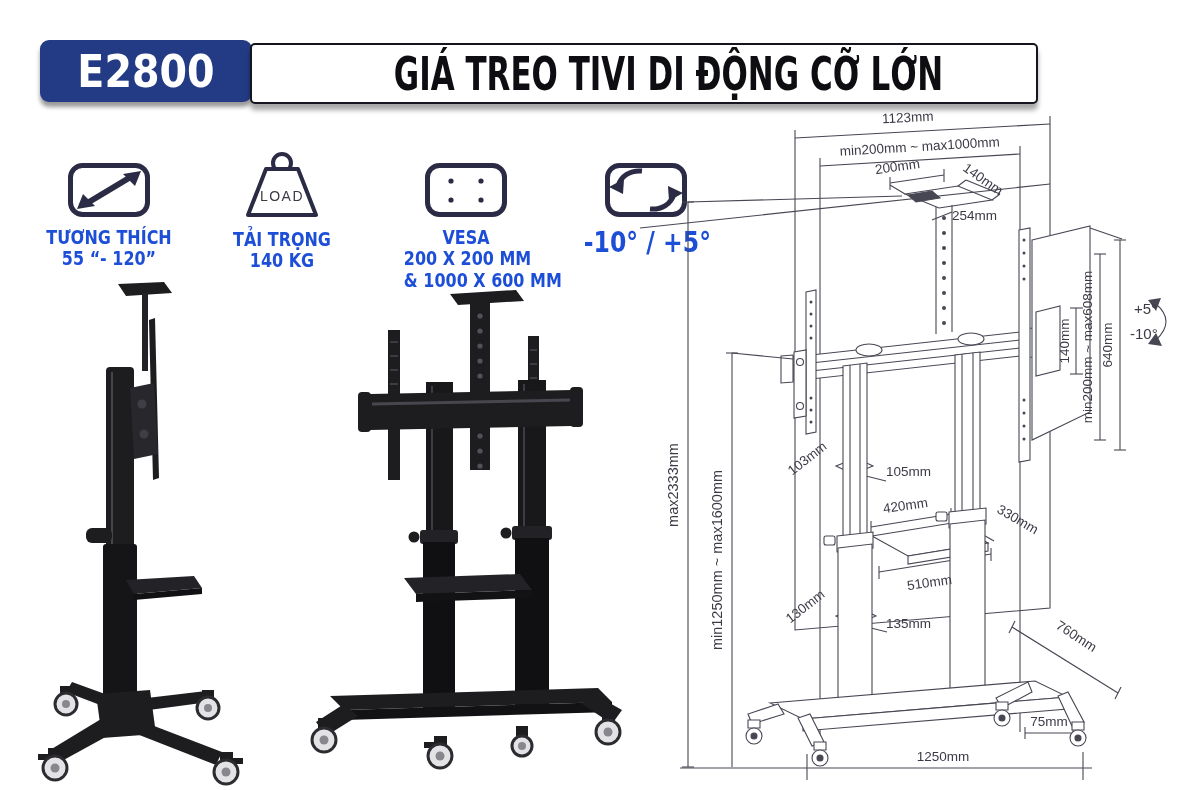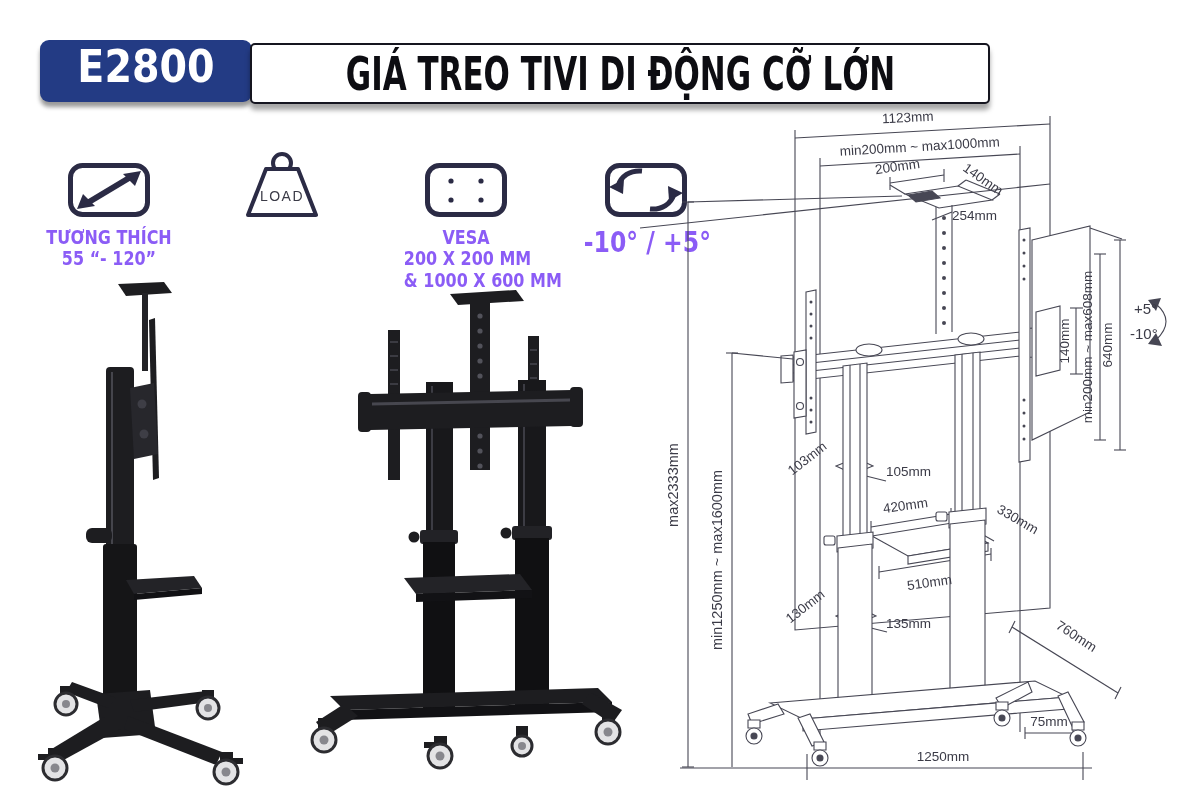--- a/index.html
+++ b/index.html
@@ -8,7 +8,7 @@
   .abs{position:absolute;}
   
   .model-box{left:40px;top:40px;width:212px;height:62px;background:#233b84;border-radius:9px;
-             display:flex;justify-content:center;
+             display:flex;align-items:center;justify-content:center;
              box-shadow:0 5px 4px rgba(0,0,0,.40);}
   .model-box span{color:#fff;font-size:45px;font-weight:800;display:inline-block;
                   transform:scaleX(.88);letter-spacing:0;}

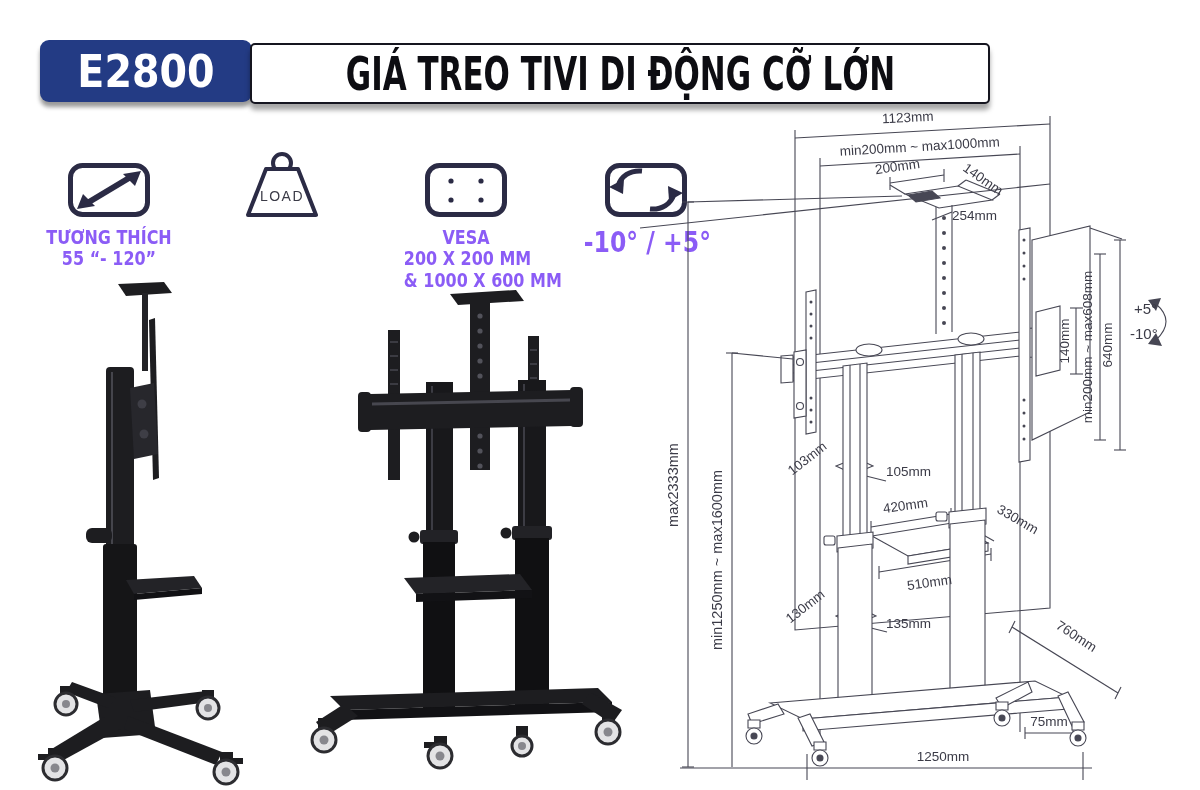--- a/index.html
+++ b/index.html
@@ -14,7 +14,7 @@
                   transform:scaleX(.88);letter-spacing:0;}
   .title-box{left:250px;top:43px;width:736px;height:57px;background:#fff;border:2px solid #15151f;
              border-radius:5px;display:flex;align-items:center;justify-content:center;
-             box-shadow:0 6px 5px rgba(0,0,0,.35);}
+             box-shadow:0 6px 5px rgba(0,0,0,.35);padding-left:48px;}
   .title-box span{color:#0d0d12;font-size:43px;font-weight:800;display:inline-block;white-space:nowrap;
                   transform:scale(.72,1.06);}
   

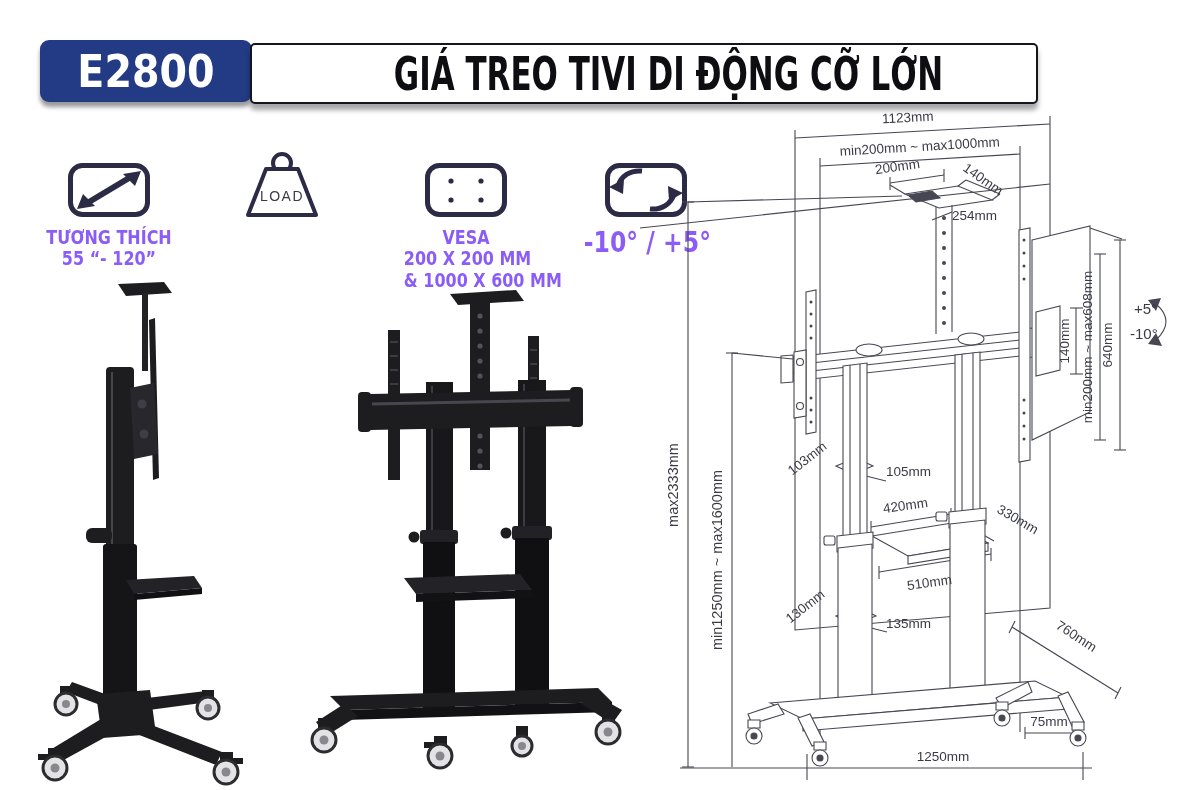--- a/index.html
+++ b/index.html
@@ -18,7 +18,7 @@
   .title-box span{color:#0d0d12;font-size:43px;font-weight:800;display:inline-block;white-space:nowrap;
                   transform:scale(.72,1.06);}
   
-  .feature{position:absolute;text-align:center;color:#8b5cf6;}
+  .feature{position:absolute;text-align:center;color:#1d4ed8;}
   .feature .icon{display:flex;justify-content:center;align-items:flex-end;}
   .feature .lines{margin-top:9px;font-weight:800;font-size:19px;line-height:1.12;}
   .feature .lines div{transform:scaleX(.84);white-space:nowrap;}

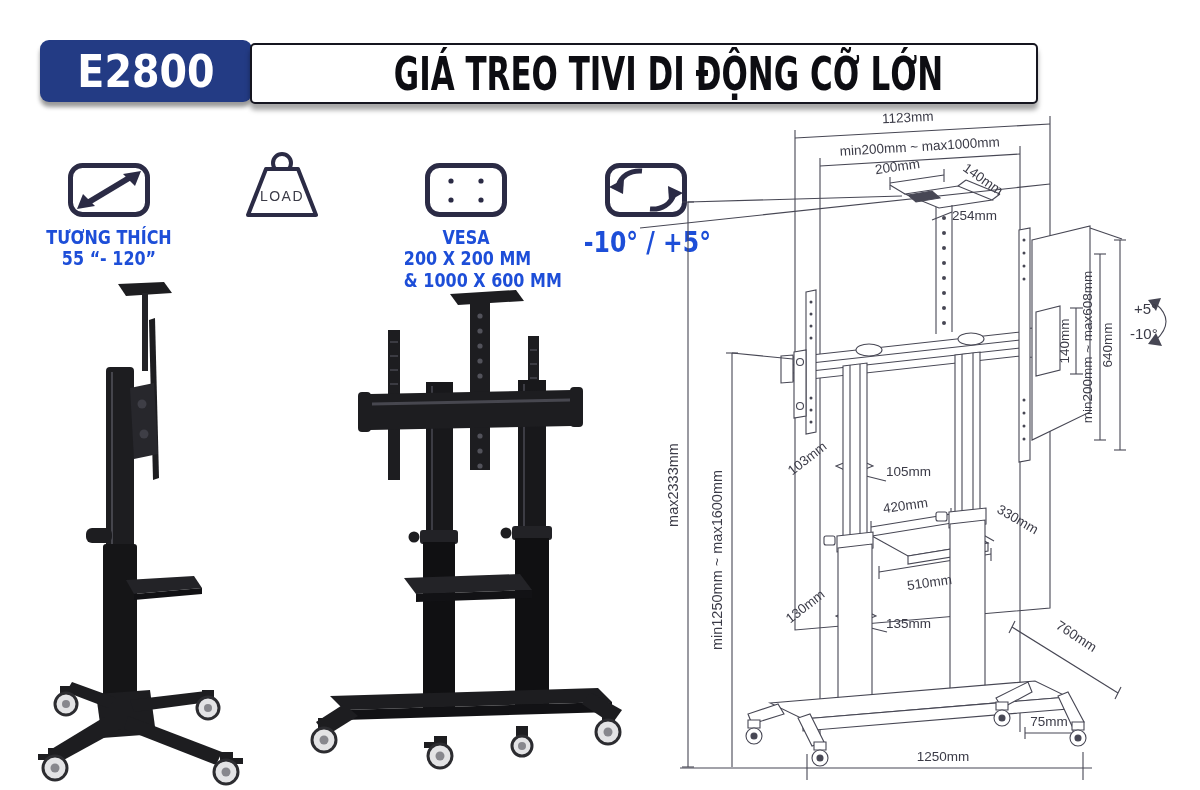--- a/index.html
+++ b/index.html
@@ -61,6 +61,10 @@
         <text x="45" y="49" text-anchor="middle" font-size="14" letter-spacing="1.5" fill="#2b2b45">LOAD</text>
       </svg>
     </div>
+    <div class="lines">
+      <div>TẢI TRỌNG</div>
+      <div>140 KG</div>
+    </div>
   </div>
 
   <div class="feature" style="left:392px;top:162px;width:148px;">

